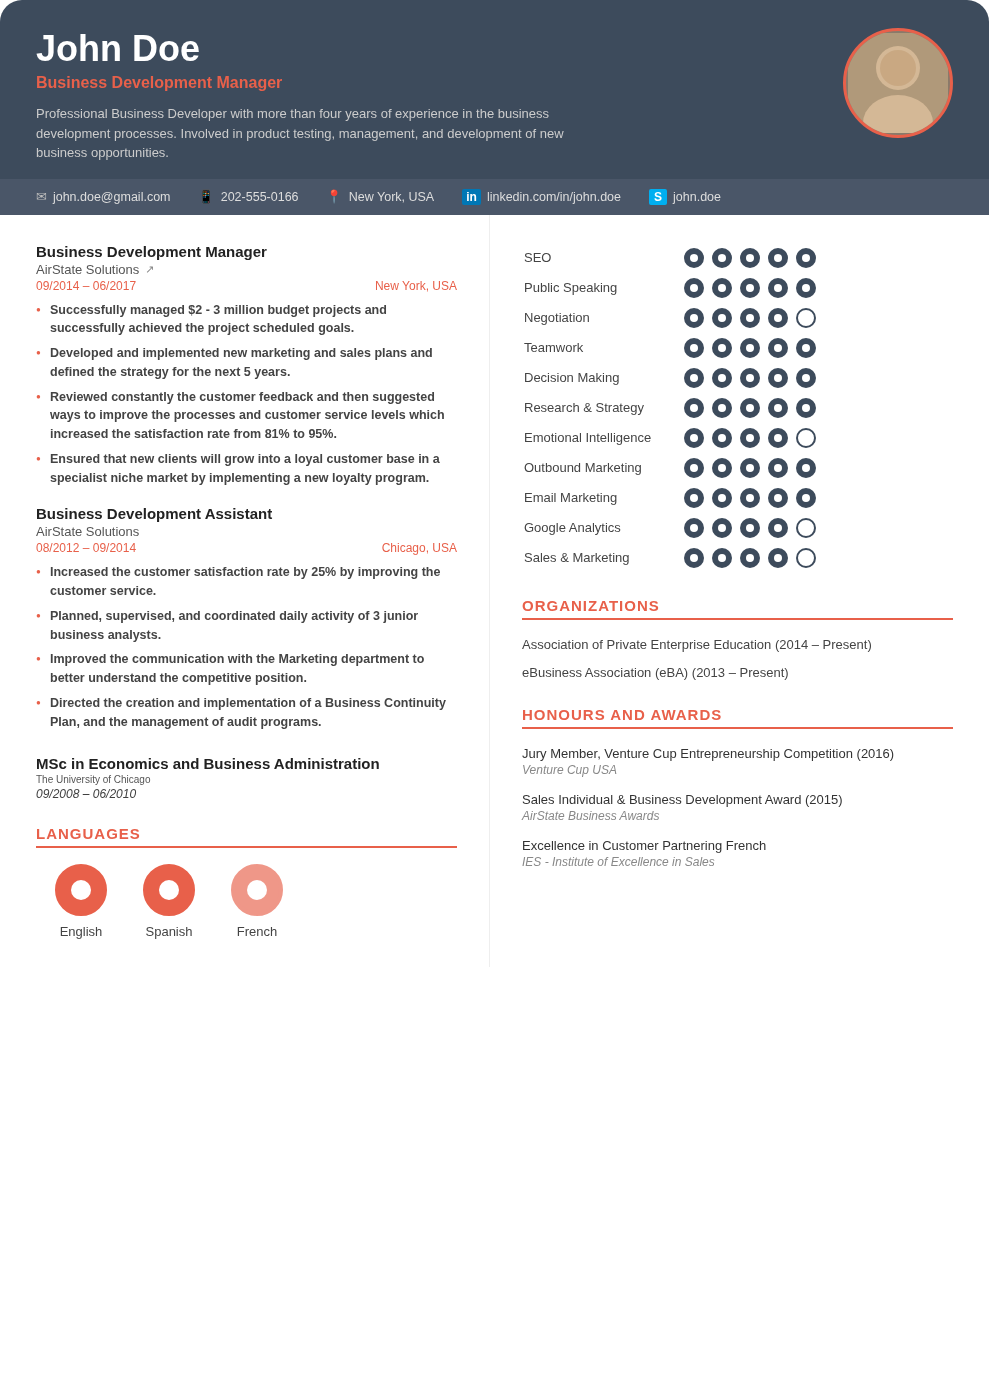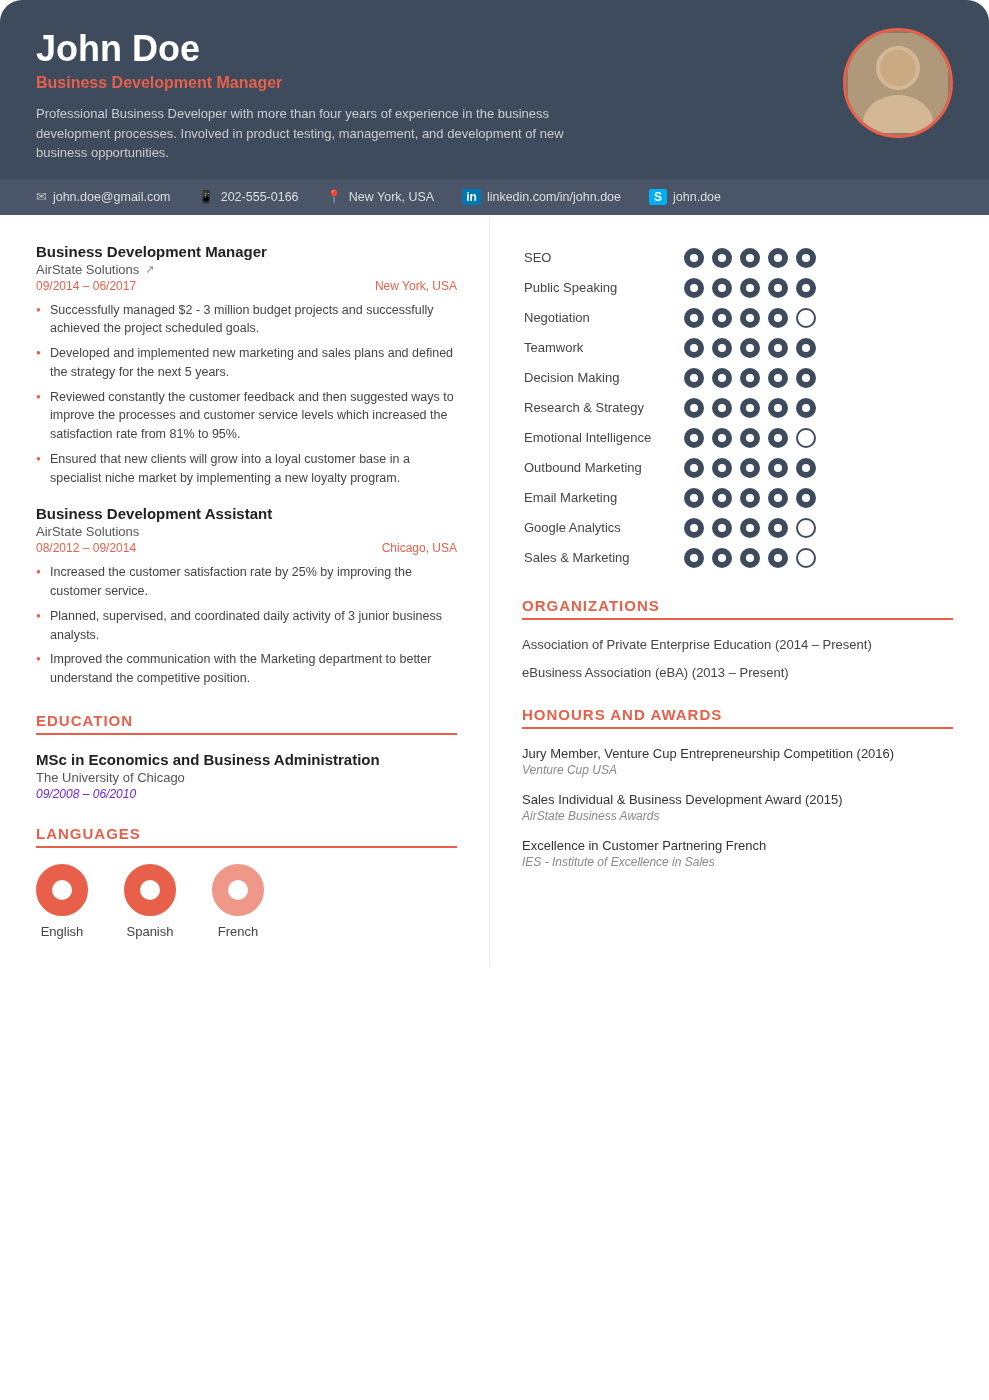--- a/index.html
+++ b/index.html
@@ -139,6 +139,7 @@
     .job-bullets {
       list-style: none;
       margin-bottom: 18px;
+      font-weight: bold;
     }
     .job-bullets li {
       font-size: 12.5px;

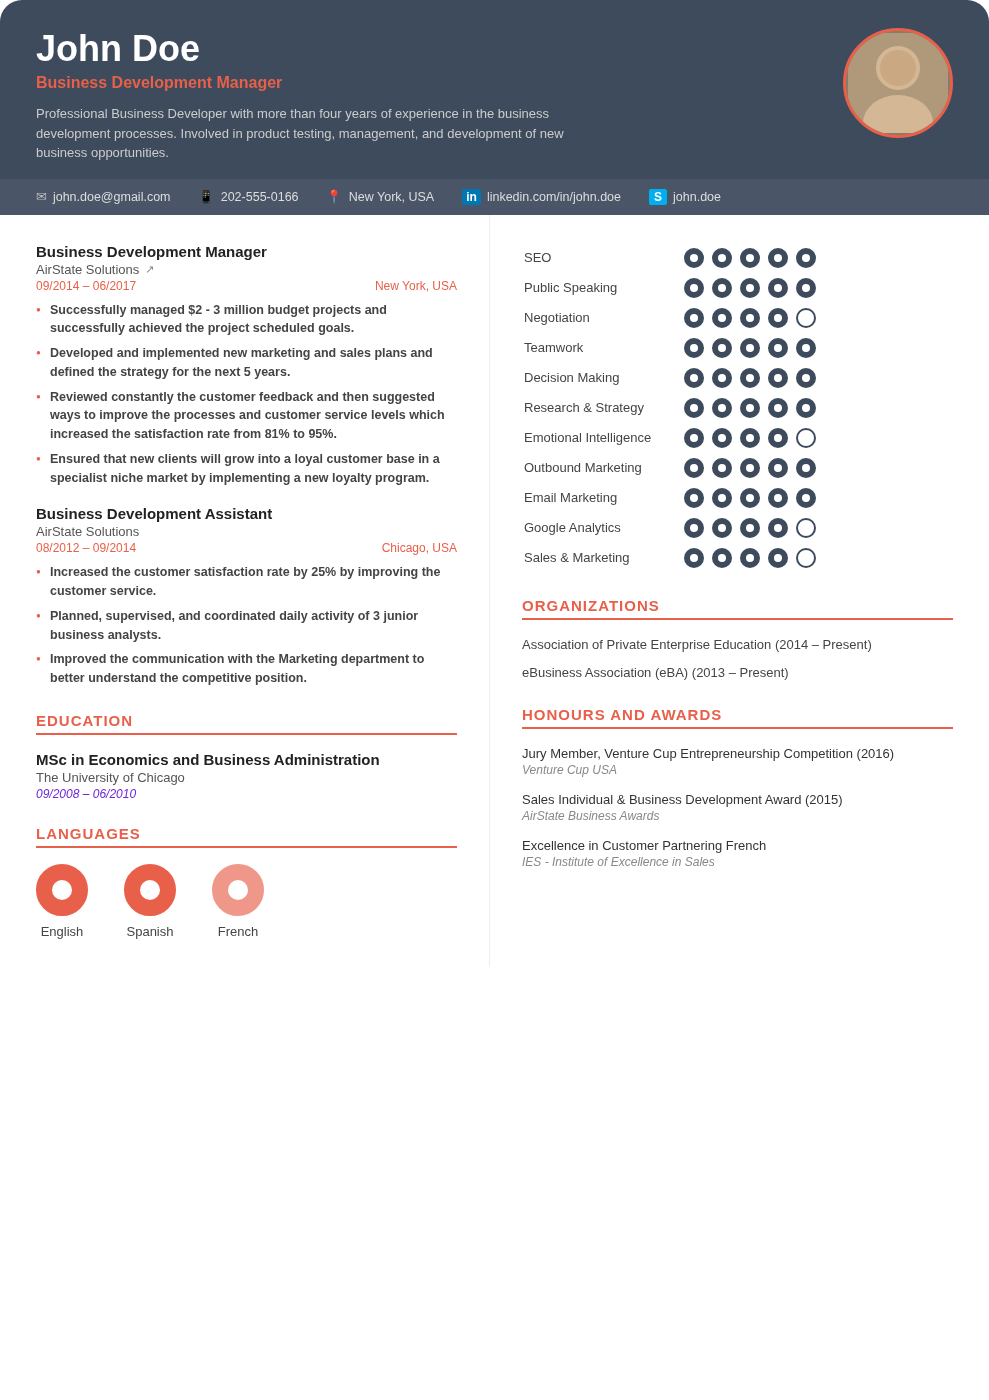--- a/index.html
+++ b/index.html
@@ -362,6 +362,7 @@
           <li>Increased the customer satisfaction rate by 25% by improving the customer service.</li>
           <li>Planned, supervised, and coordinated daily activity of 3 junior business analysts.</li>
           <li>Improved the communication with the Marketing department to better understand the competitive position.</li>
+          <li>Directed the creation and implementation of a Business Continuity Plan, and the management of audit programs.</li>
         </ul>
       </div>
     </div>

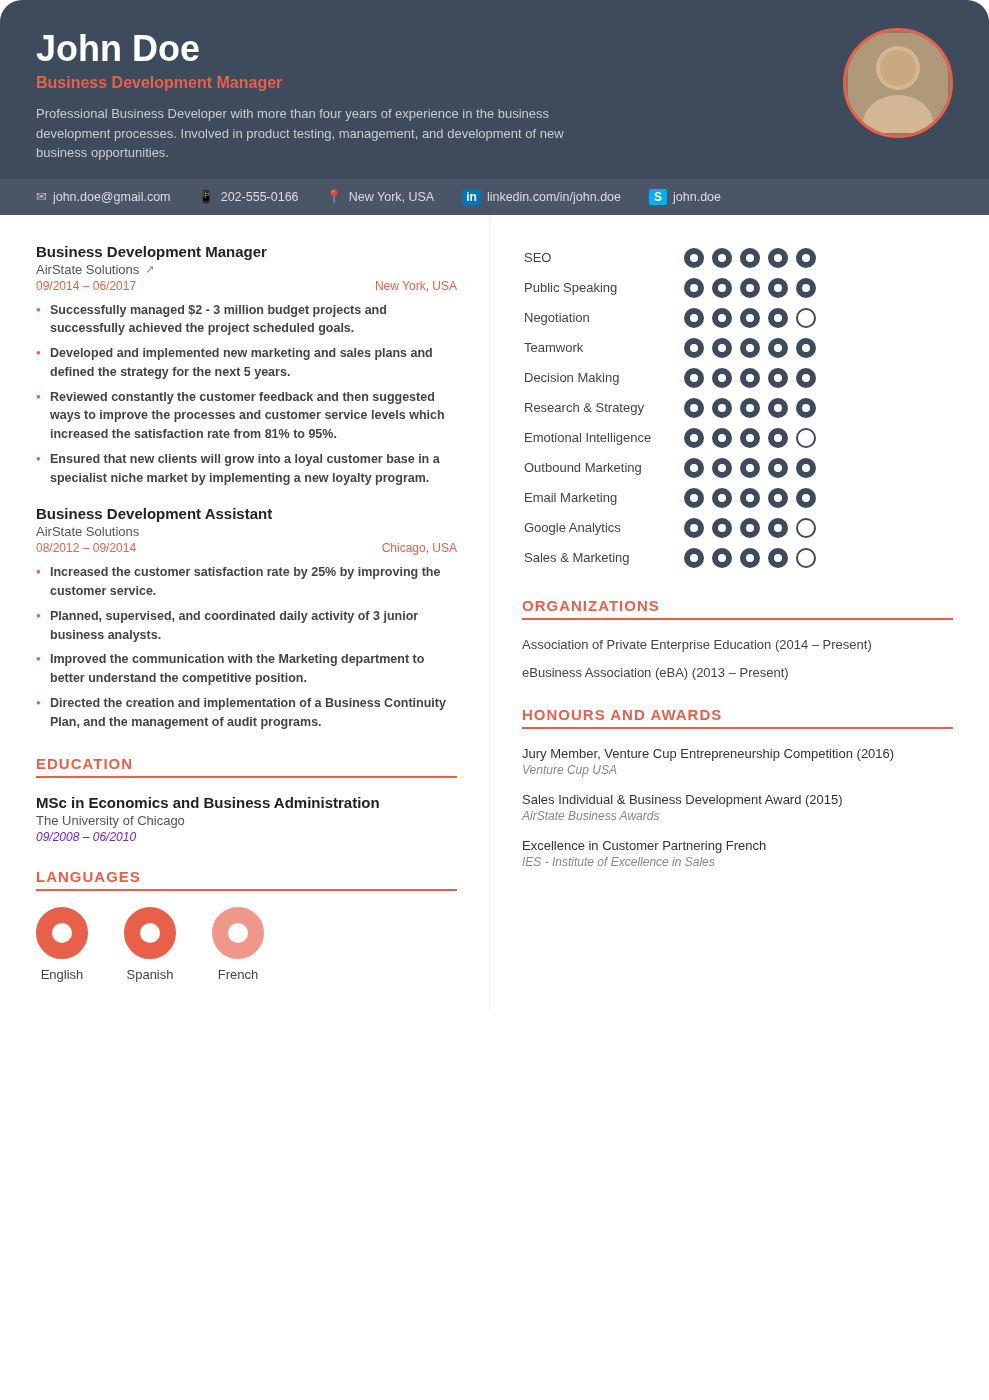--- a/index.html
+++ b/index.html
@@ -368,7 +368,6 @@
     </div>
 
     <div class="section-gap">
-      <div class="section-title">EDUCATION</div>
       <div class="edu-degree">MSc in Economics and Business Administration</div>
       <div class="edu-school">The University of Chicago</div>
       <div class="edu-date">09/2008 – 06/2010</div>

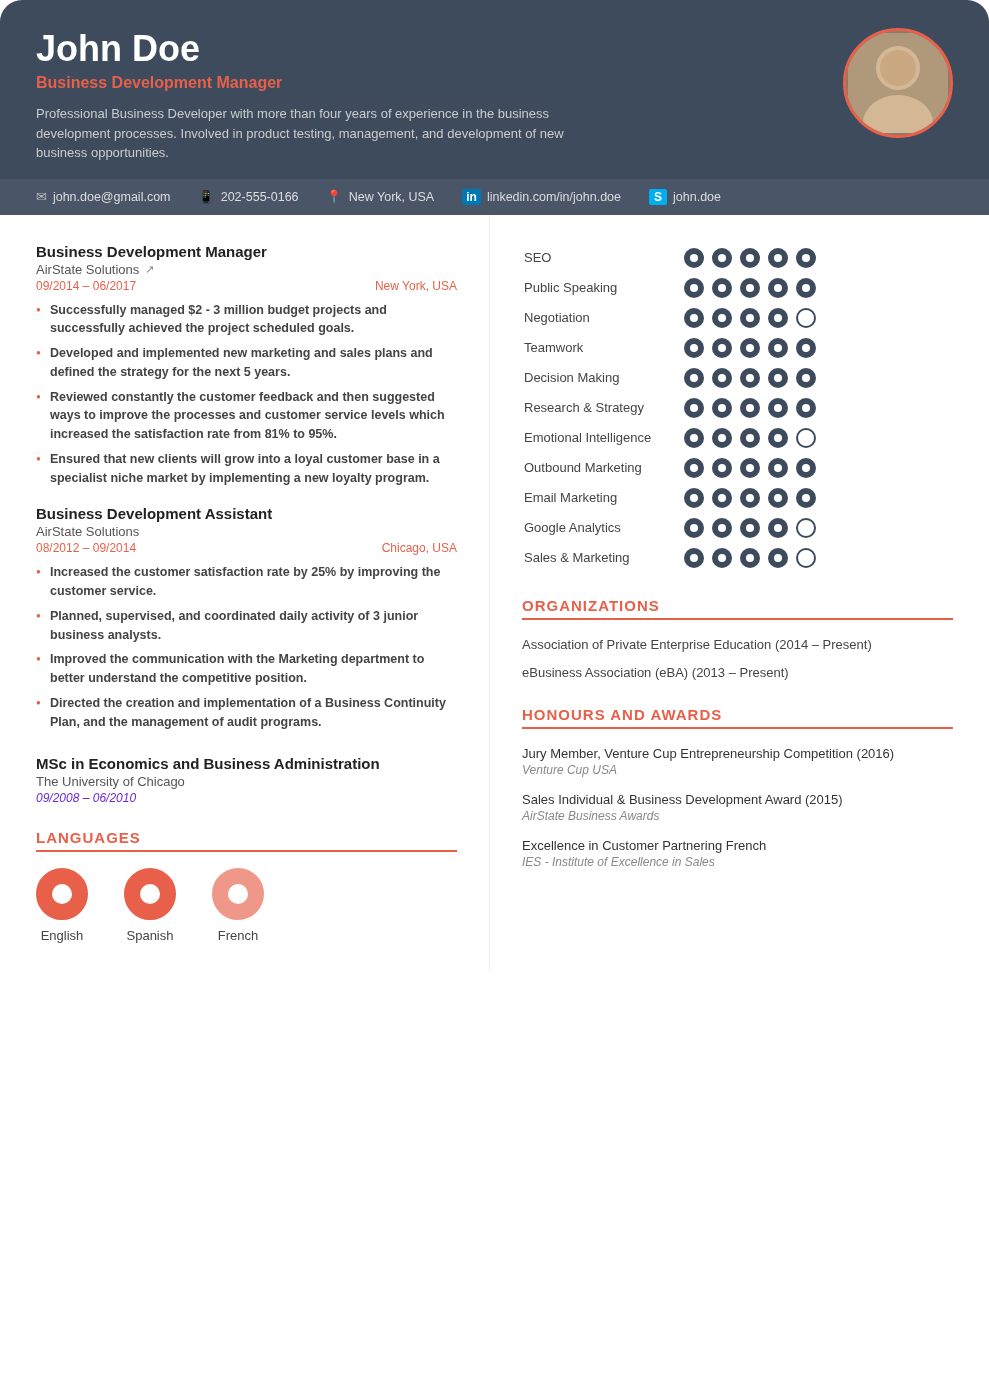--- a/index.html
+++ b/index.html
@@ -166,7 +166,7 @@
       margin-bottom: 2px;
     }
     .edu-school {
-      font-size: 13px;
+      font-size: 10px;
       color: #555;
       margin-bottom: 2px;
     }

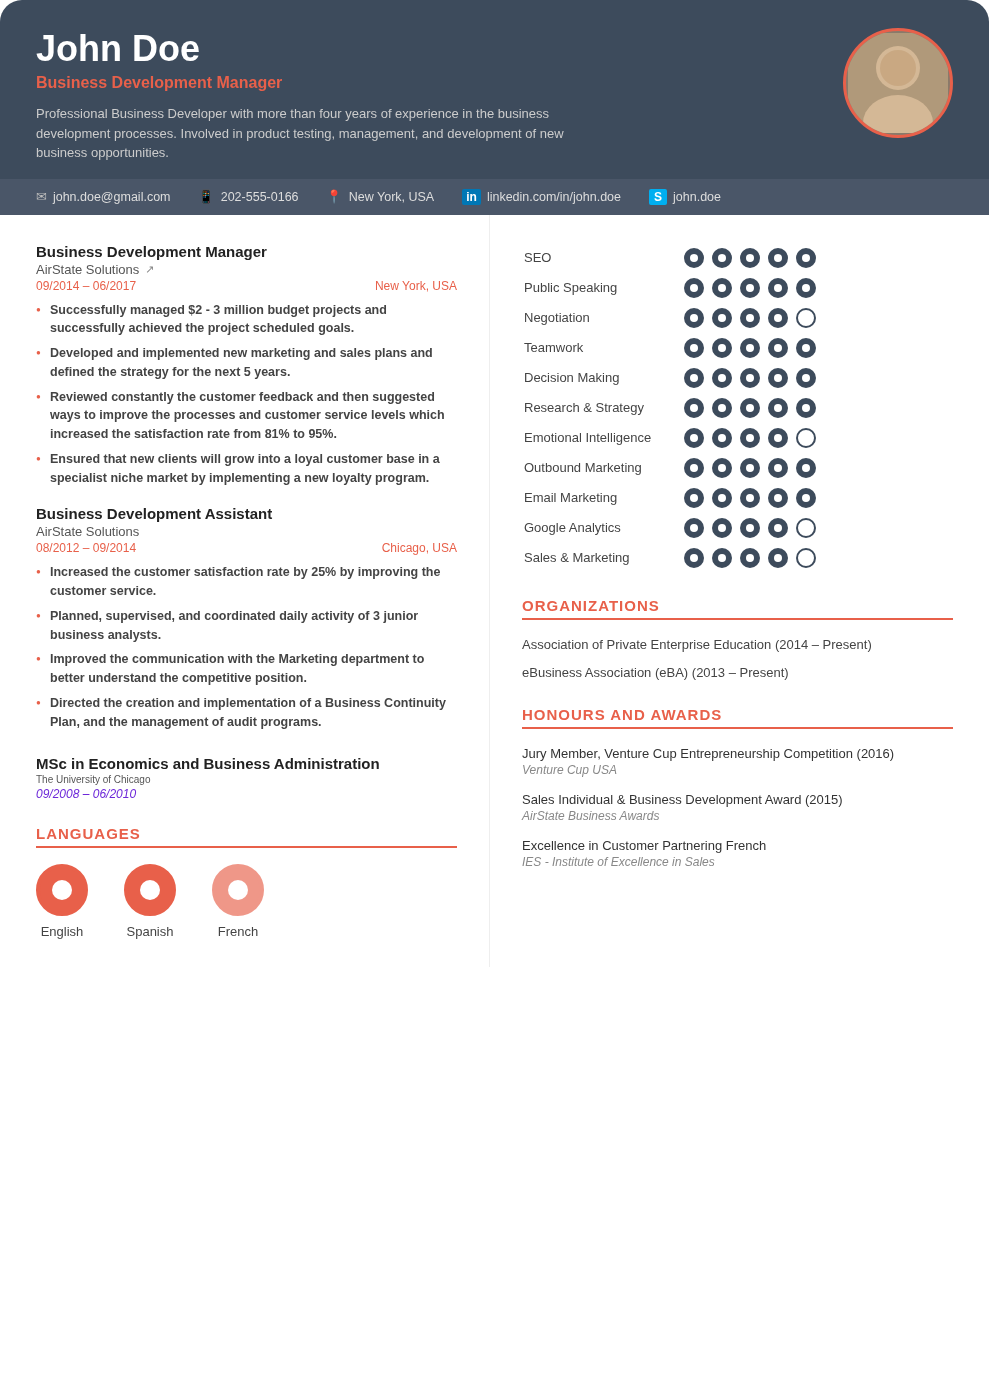--- a/index.html
+++ b/index.html
@@ -172,7 +172,7 @@
     }
     .edu-date {
       font-size: 12px;
-      color: #6d28d9;
+      color: #404040;
       font-style: italic;
       margin-bottom: 16px;
     }

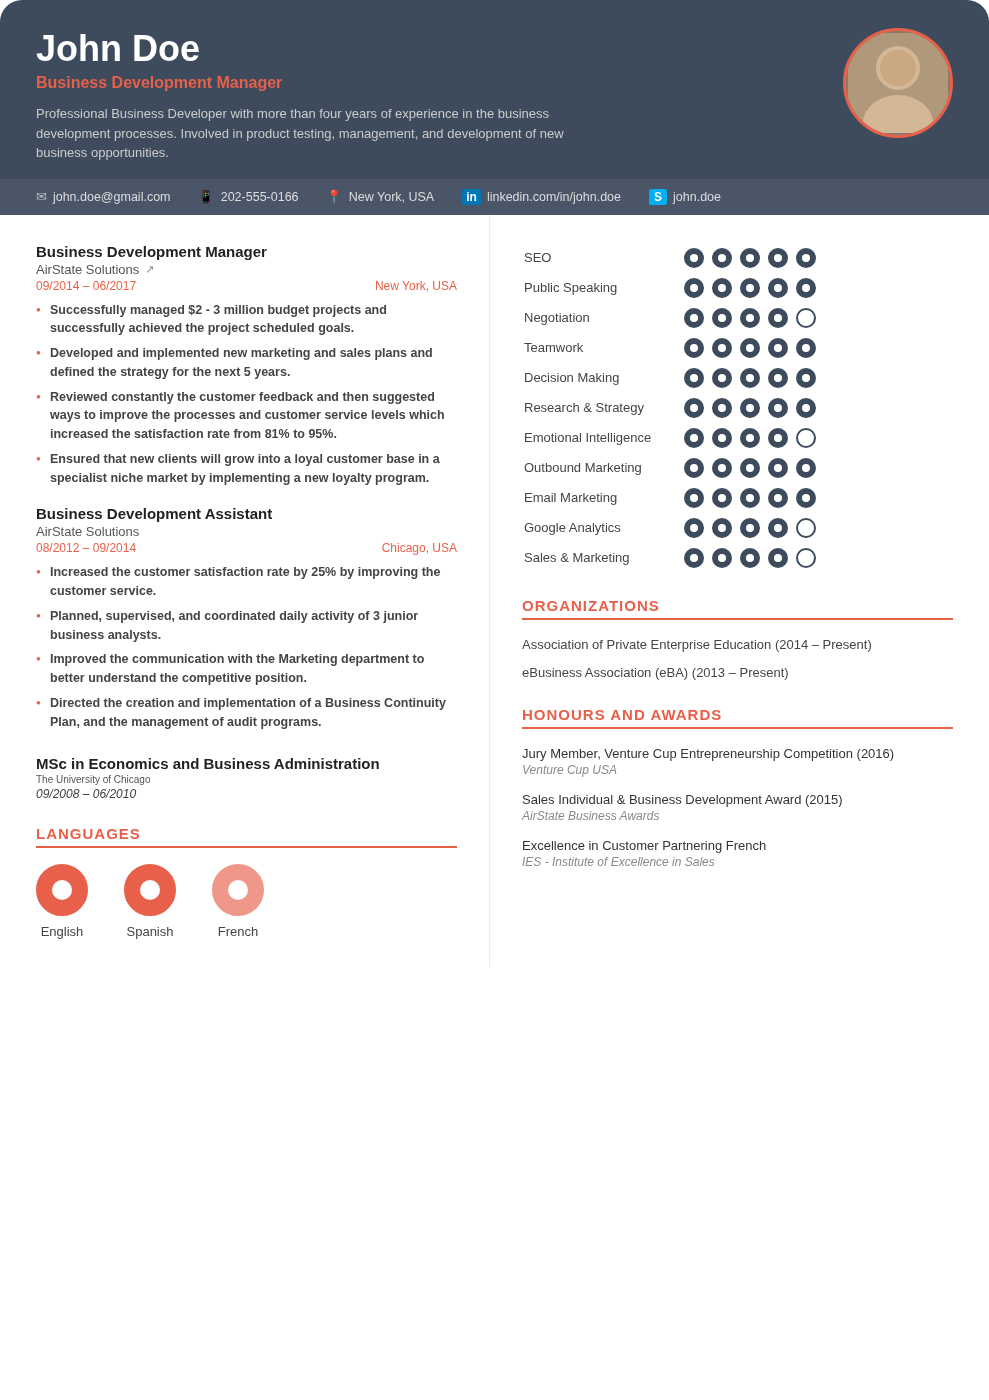--- a/index.html
+++ b/index.html
@@ -183,6 +183,7 @@
       gap: 36px;
       align-items: center;
       margin-top: 12px;
+      margin-left: 19px;
     }
     .lang-item {
       display: flex;

